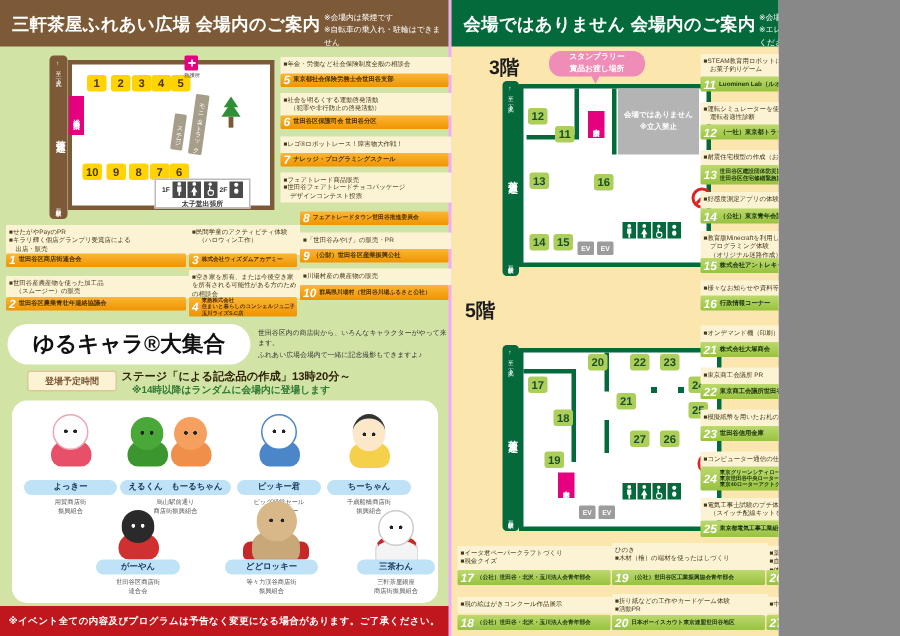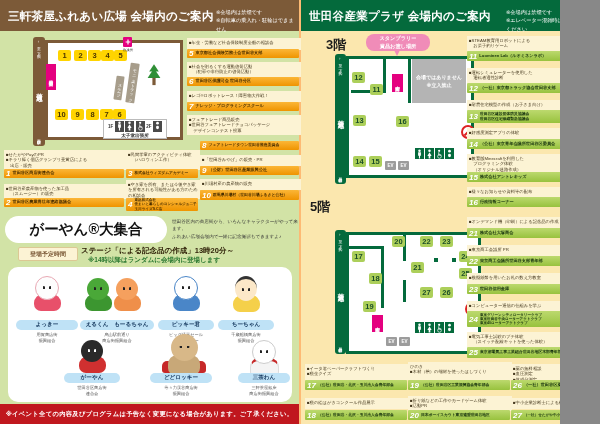--- a/index.html
+++ b/index.html
@@ -3,7 +3,7 @@
 <meta charset="utf-8">
 <style>
   html,body{margin:0;padding:0;background:#888;}
-  .page{position:relative;width:560px;height:424px;background:#fdba74;overflow:hidden;
+  .page{position:relative;width:519px;height:424px;background:#f0abfc;overflow:hidden;
         font-family:"Liberation Sans","DejaVu Sans",sans-serif;-webkit-text-size-adjust:none;}
   .abs{position:absolute;}
   

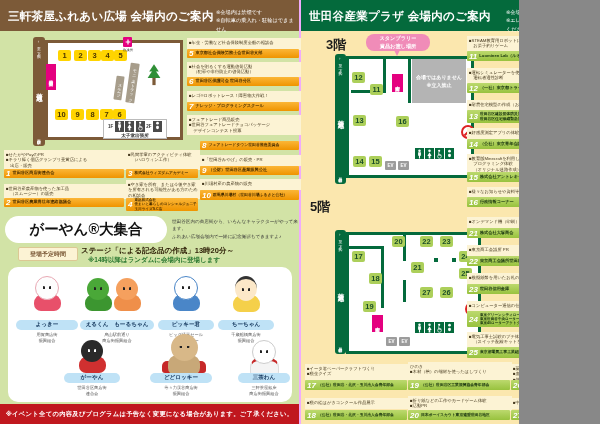--- a/index.html
+++ b/index.html
@@ -293,7 +293,7 @@
   <div class="abs lfoot" style="left:0px;top:404px;width:299px;height:20px">※イベント全ての内容及びプログラムは予告なく変更になる場合があります。ご了承ください。</div>
 
   <div class="abs rhead">
-    <div class="abs htitle" style="left:8px;top:9px">世田谷産業プラザ 会場内のご案内</div>
+    <div class="abs htitle" style="left:8px;top:9px">会場ではありません 会場内のご案内</div>
     <div class="abs hnotes" style="left:205px;top:8px;width:92px">※会場内は禁煙です
 ※エレベーター混雑時は階段をご利用ください</div>
   </div>

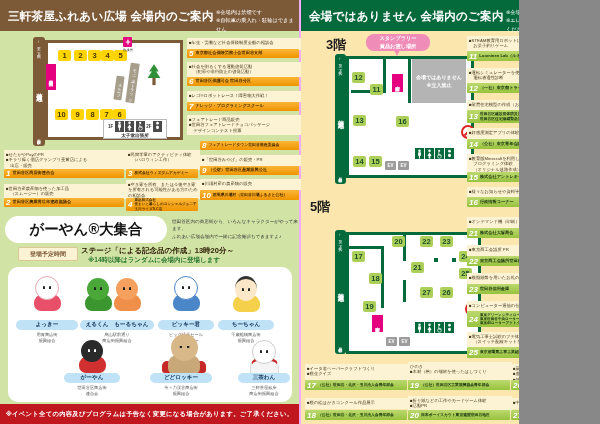--- a/index.html
+++ b/index.html
@@ -226,7 +226,7 @@
     <span class="bt" style="font-size:3.9px">群馬県川場村（世田谷川場ふるさと公社）</span>
   </div>
 
-  <div class="abs mtitle" style="left:5px;top:216px;width:162px;height:27px">がーやん®大集合</div>
+  <div class="abs mtitle" style="left:5px;top:216px;width:162px;height:27px">ゆるキャラ®大集合</div>
   <div class="abs mlead" style="left:172px;top:218px;width:126px">世田谷区内の商店街から、いろんなキャラクターがやって来ます。
 ふれあい広場会場内で一緒に記念撮影もできますよ♪</div>
   <div class="abs mbadge" style="left:18px;top:247px;width:58px;height:12px">登場予定時間</div>

